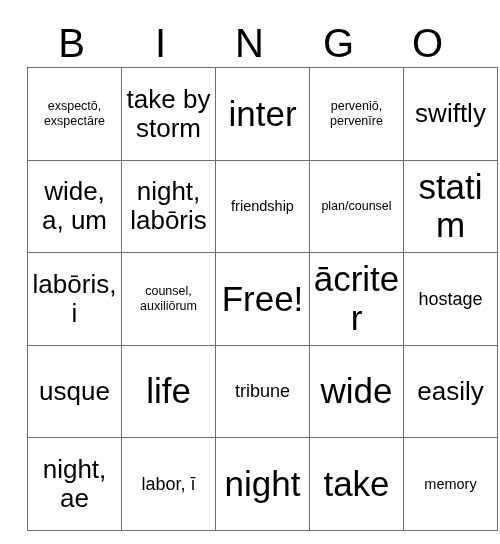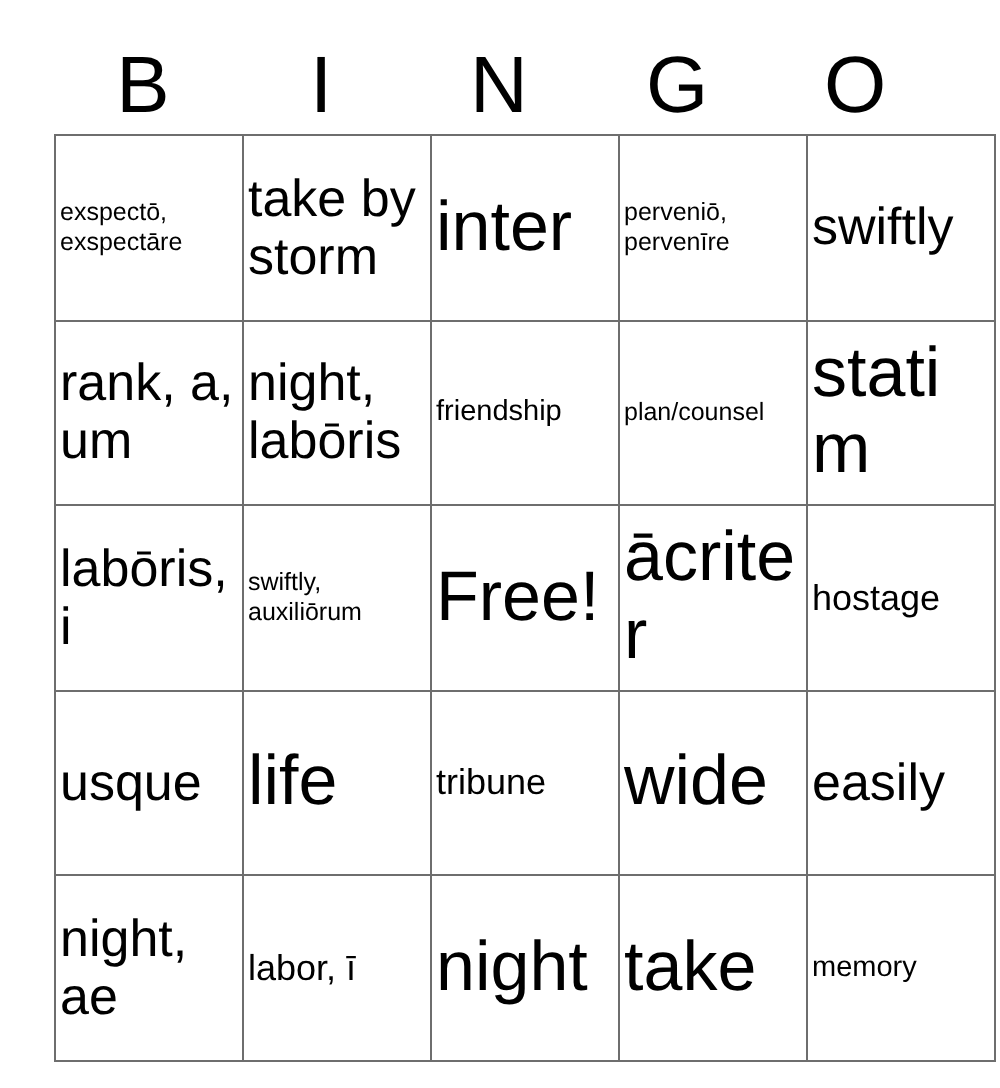--- a/index.html
+++ b/index.html
@@ -48,6 +48,7 @@
     width: 89px;
     height: 89.6px;
     border: 1px solid #6e6e6e;
+    text-align: center;
     vertical-align: middle;
     padding: 1px 2px;
     overflow: hidden;

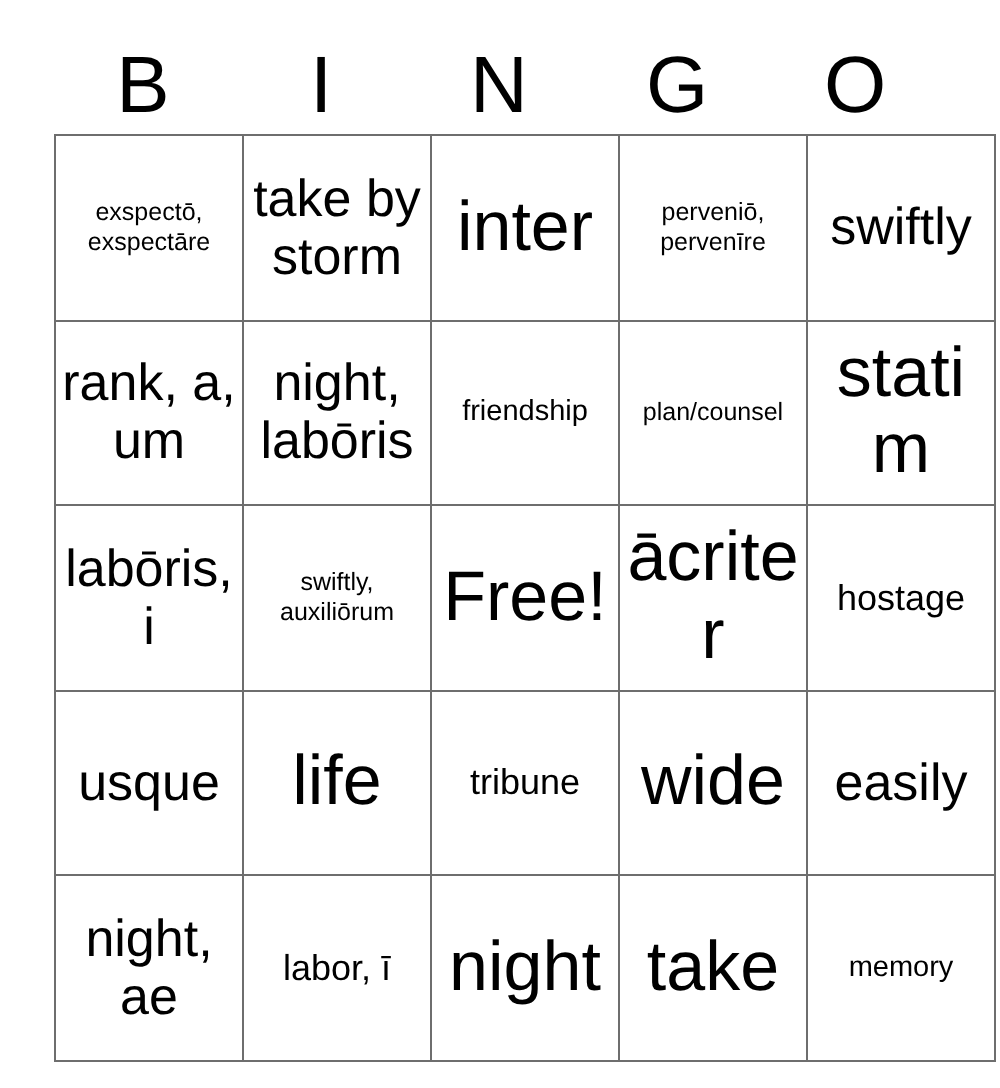--- a/index.html
+++ b/index.html
@@ -100,7 +100,7 @@
       </tr>
       <tr>
         <td class="fs-l">
-            <span class="cell-text">rank, a, um</span>
+            <span class="cell-text">wide, a, um</span>
           </td>
         <td class="fs-l">
             <span class="cell-text">night, labōris</span>

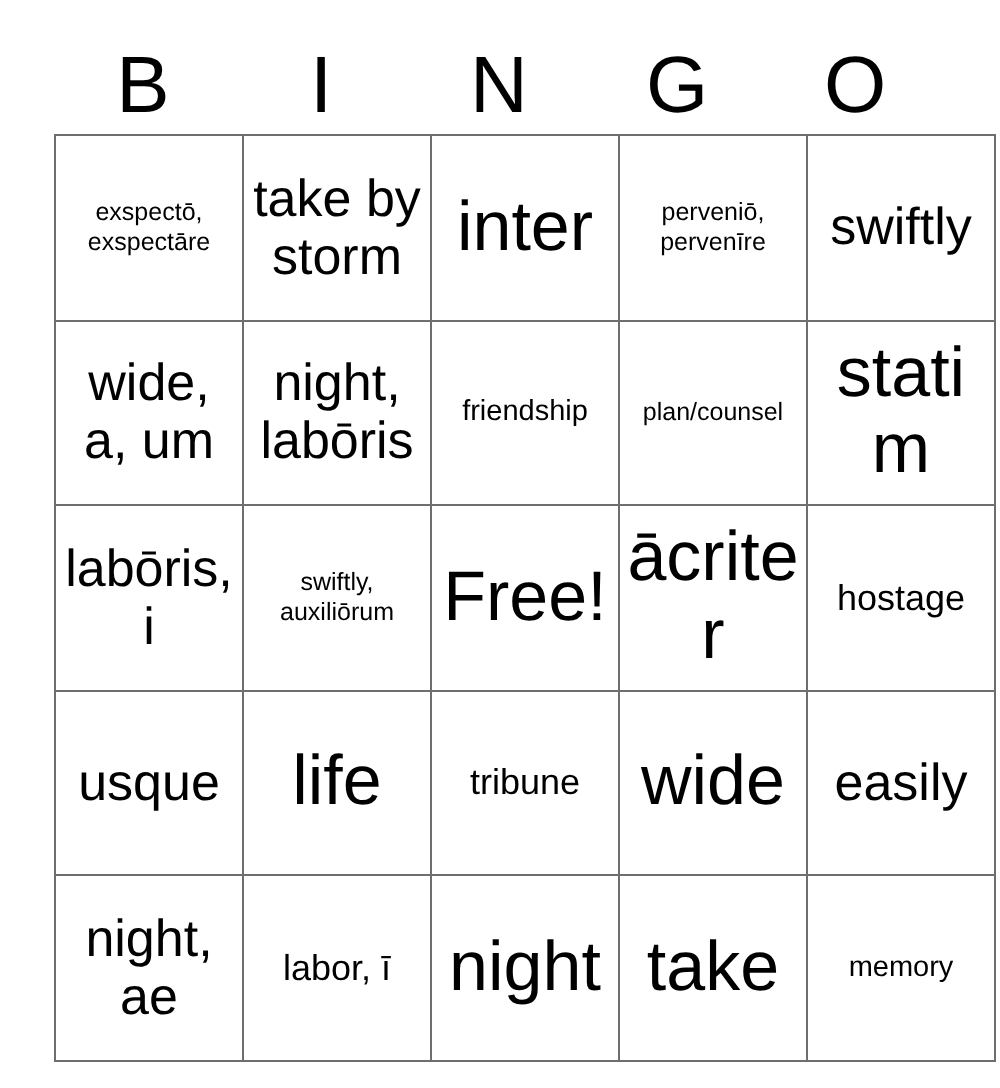--- a/index.html
+++ b/index.html
@@ -120,7 +120,7 @@
             <span class="cell-text">labōris, i</span>
           </td>
         <td class="fs-xs">
-            <span class="cell-text">swiftly, auxiliōrum</span>
+            <span class="cell-text">counsel, auxiliōrum</span>
           </td>
         <td class="fs-xl">
             <span class="cell-text">Free!</span>

